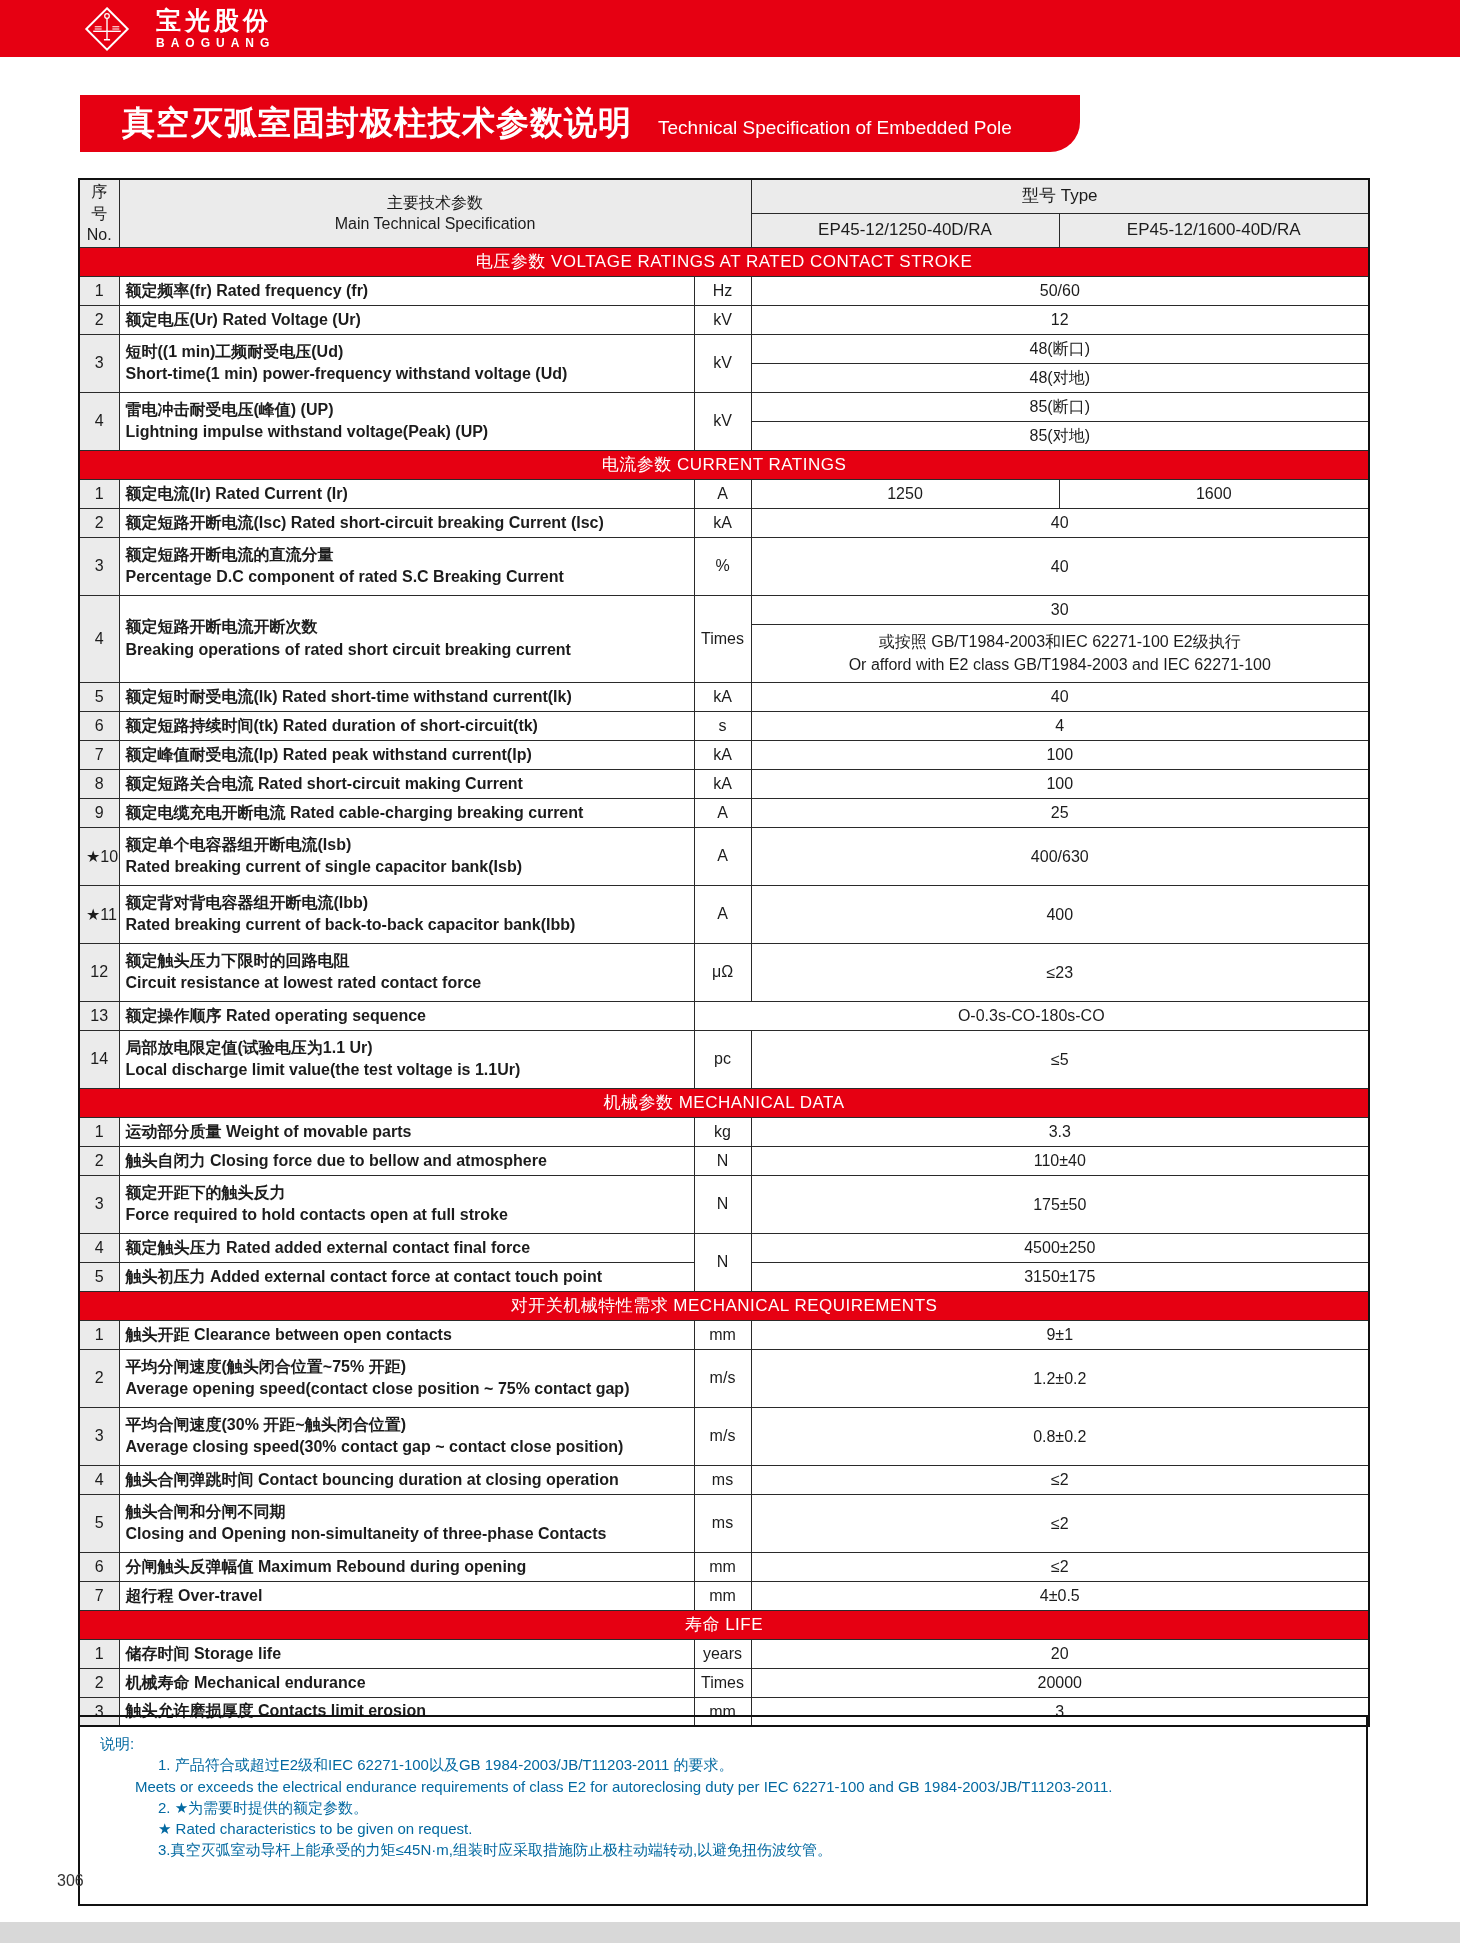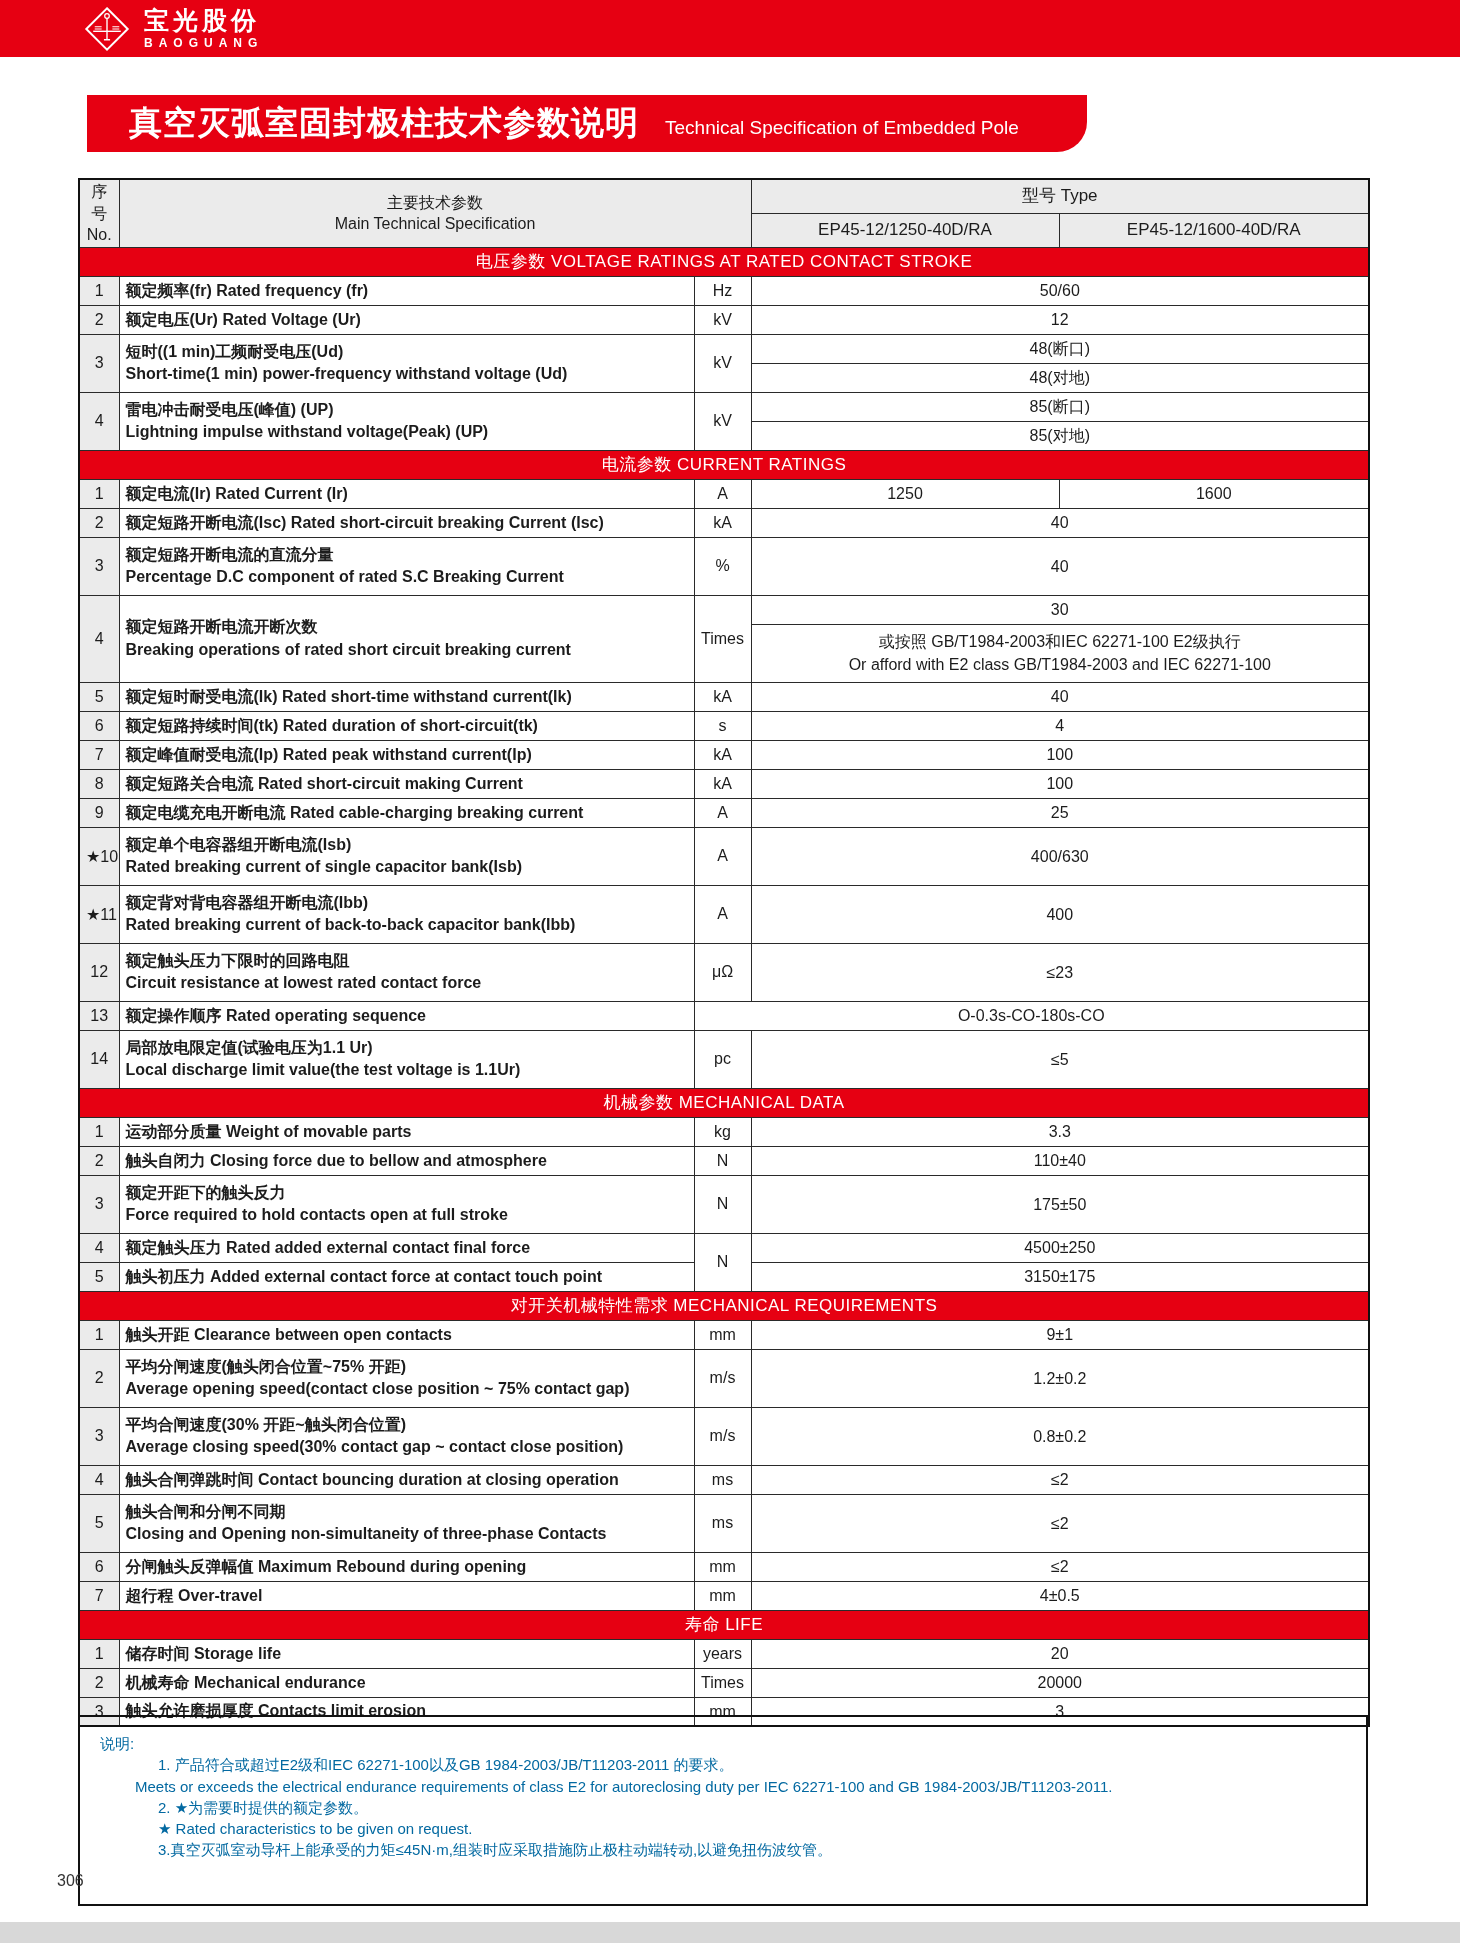--- a/index.html
+++ b/index.html
@@ -8,7 +8,7 @@
         font-family:"Liberation Sans","DejaVu Sans",sans-serif;color:#1c1c1c;}
   
   .top-band{position:absolute;left:0;top:0;width:100%;height:57px;background:var(--red);
-            display:flex;align-items:center;padding-left:84px;box-sizing:border-box;gap:14px;}
+            display:flex;align-items:center;padding-left:84px;box-sizing:border-box;gap:26px;}
   .logo-mark{width:46px;height:46px;flex:0 0 auto;}
   .brand-text{display:flex;flex-direction:column;justify-content:center;}
   .brand-cn{font-size:25px;font-weight:bold;color:#fff;letter-spacing:4px;line-height:1.05;}

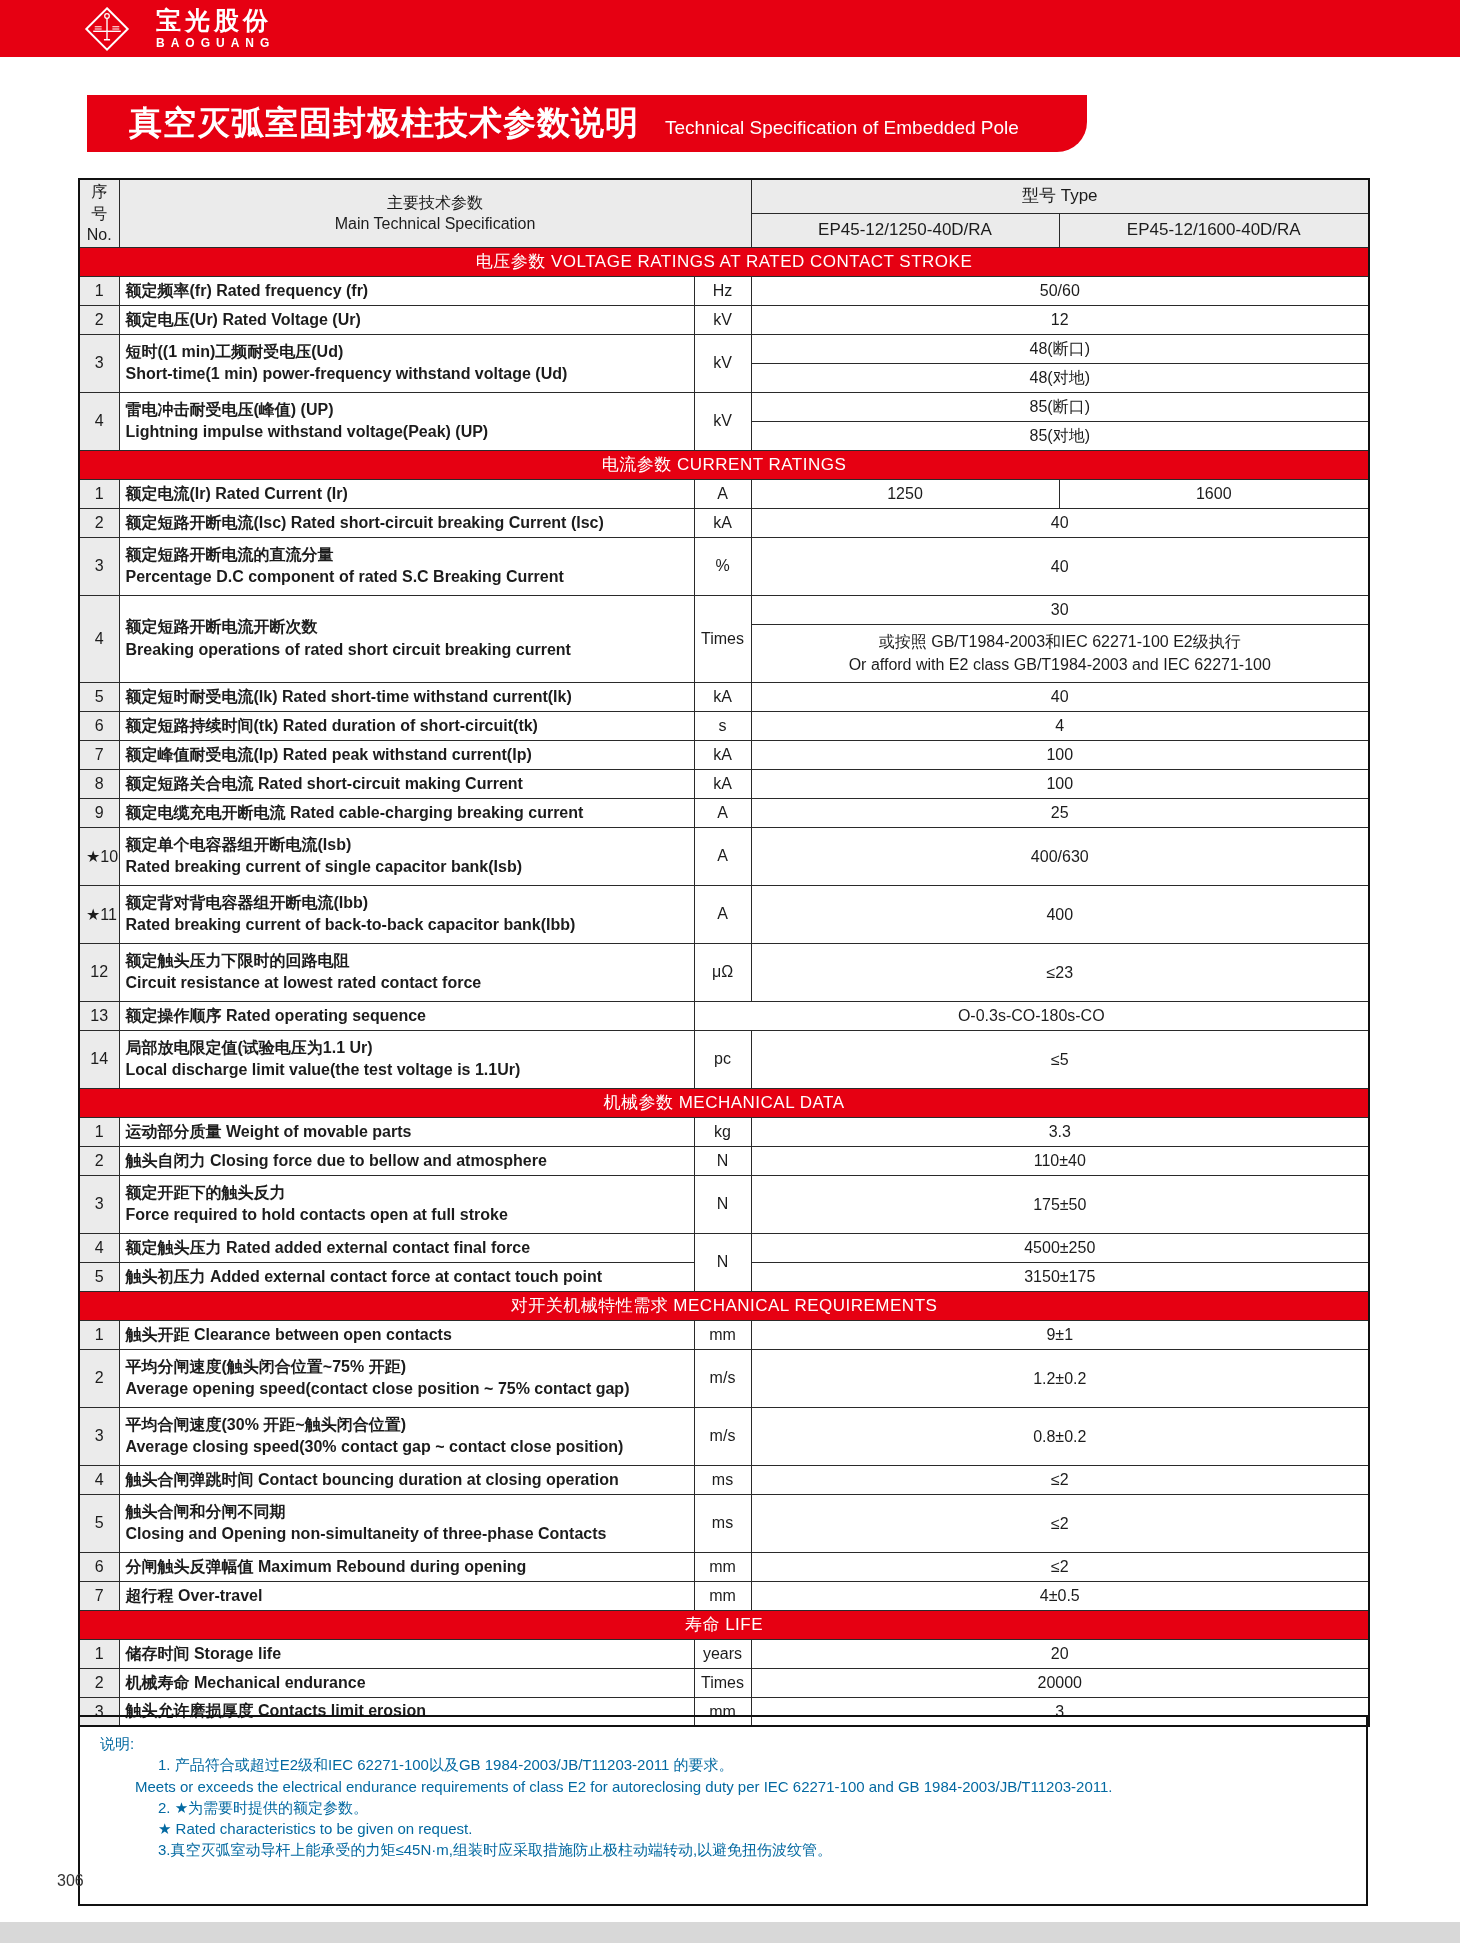--- a/index.html
+++ b/index.html
@@ -14,7 +14,7 @@
   .brand-cn{font-size:25px;font-weight:bold;color:#fff;letter-spacing:4px;line-height:1.05;}
   .brand-en{font-size:12px;color:#fff;font-weight:bold;letter-spacing:6px;margin-top:3px;}
   
-  .title-banner{position:absolute;left:87px;top:95px;width:1000px;height:57px;background:var(--red);
+  .title-banner{position:absolute;left:80px;top:95px;width:1000px;height:57px;background:var(--red);
                 border-radius:0 0 30px 0;display:flex;align-items:center;padding-left:42px;
                 box-sizing:border-box;gap:26px;}
   .title-cn{font-size:33px;font-weight:bold;color:#fff;letter-spacing:1px;white-space:nowrap;}

